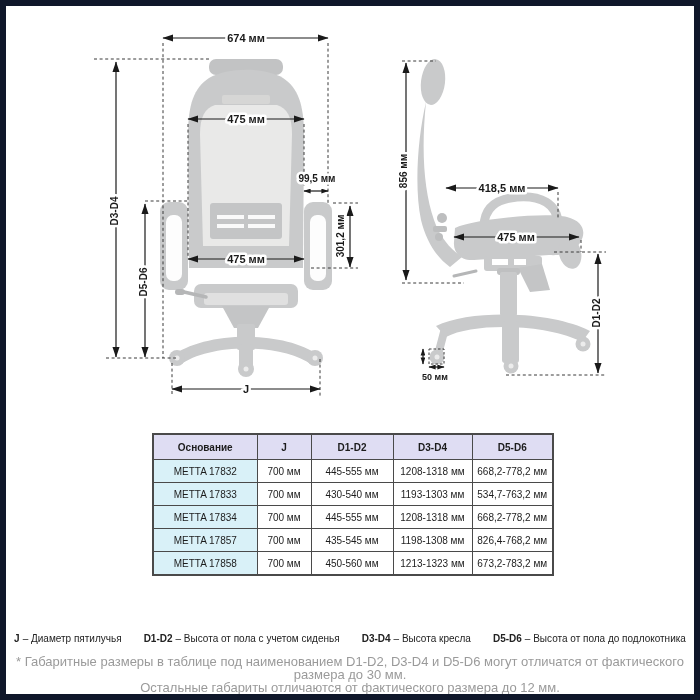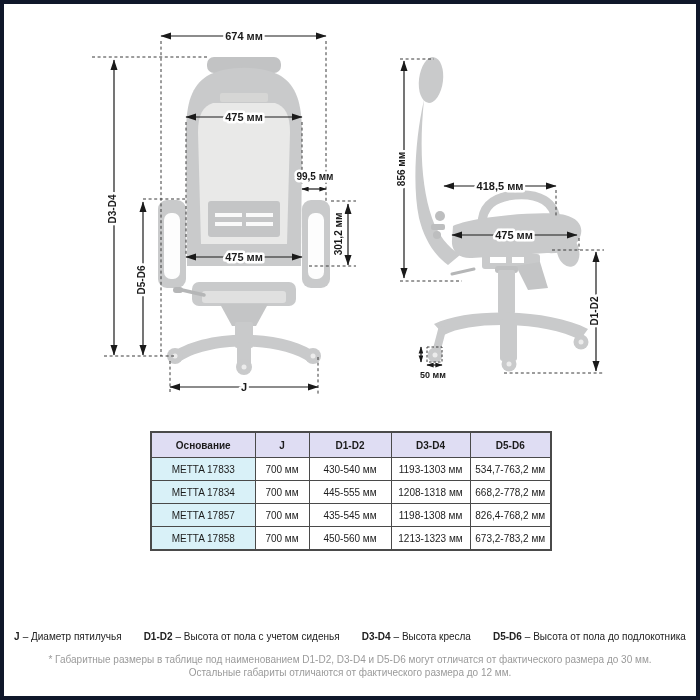--- a/index.html
+++ b/index.html
@@ -4,7 +4,7 @@
 <style>
   html,body{margin:0;padding:0;background:#fff;}
   .page{position:relative;width:700px;height:700px;background:#ffffff;
-        border:4px solid #0f172a;box-sizing:border-box;overflow:hidden;
+        border:6px solid #0f172a;box-sizing:border-box;overflow:hidden;
         font-family:"Liberation Sans",sans-serif;}
   svg{position:absolute;left:0;top:0;}
   

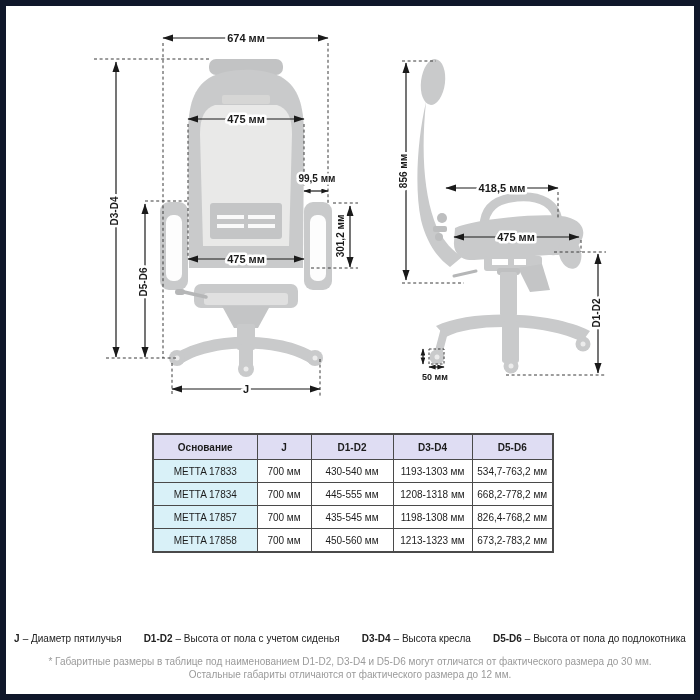--- a/index.html
+++ b/index.html
@@ -183,6 +183,13 @@
     </thead>
     <tbody>
       <tr>
+        <td>METTA 17832</td>
+        <td>700 мм</td>
+        <td>445-555 мм</td>
+        <td>1208-1318 мм</td>
+        <td>668,2-778,2 мм</td>
+      </tr>
+      <tr>
         <td>METTA 17833</td>
         <td>700 мм</td>
         <td>430-540 мм</td>

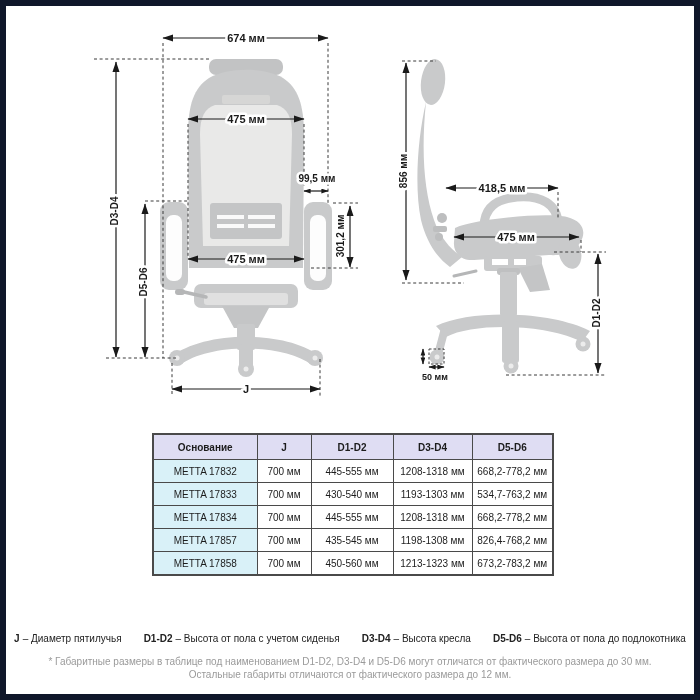--- a/index.html
+++ b/index.html
@@ -28,7 +28,7 @@
       justify-content:center;gap:22px;font-size:10px;color:#222;}
   .legend .k{font-weight:bold;margin-right:3px;}
   .footnote{position:absolute;left:0;right:0;top:649px;text-align:center;
-      font-size:10px;color:#9a9a9a;line-height:13px;}
+      font-size:13px;color:#9a9a9a;line-height:13px;}
 </style>
 </head>
 <body>

